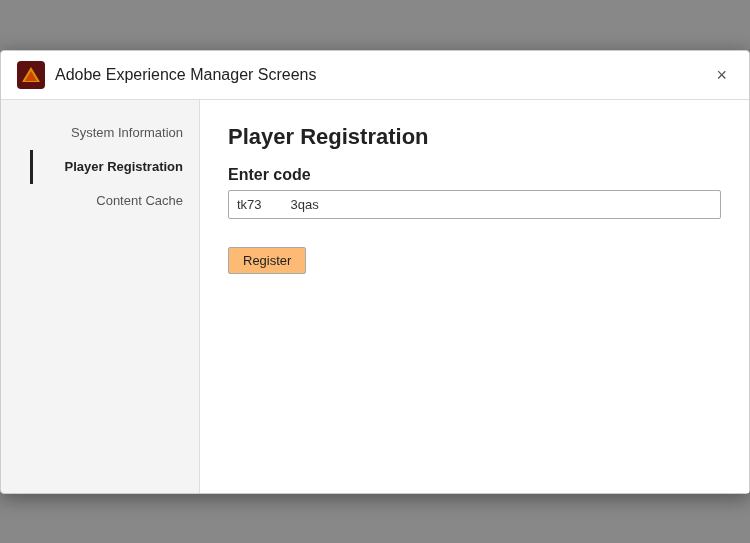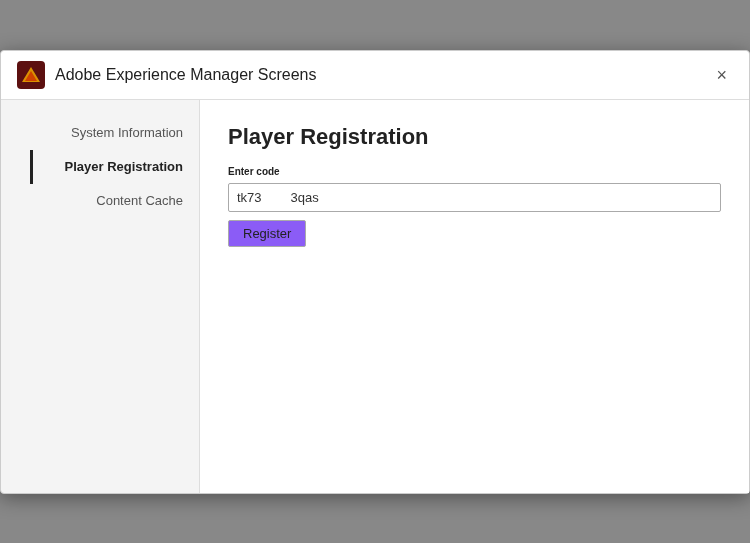--- a/index.html
+++ b/index.html
@@ -119,7 +119,7 @@
     }
 
     .field-label {
-      font-size: 10px;
+      font-size: 16px;
       font-weight: bold;
       color: #222;
       margin-bottom: 6px;

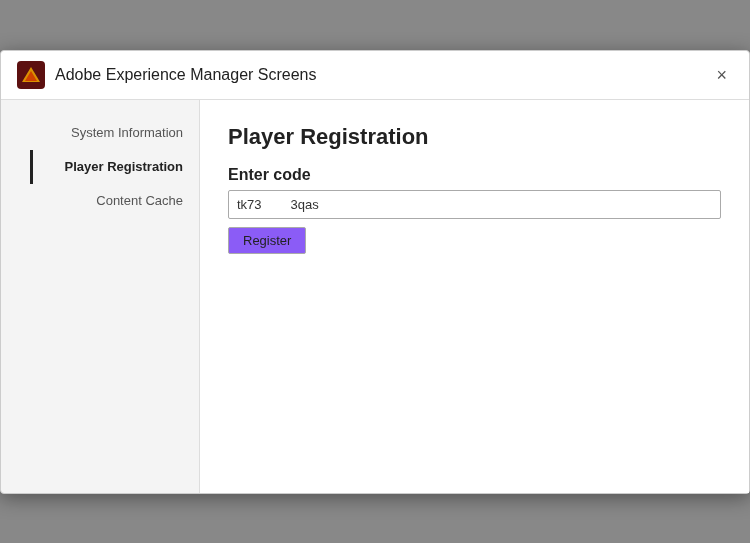--- a/index.html
+++ b/index.html
@@ -133,7 +133,7 @@
       border-radius: 2px;
       color: #333;
       background: #fff;
-      margin-bottom: 8px;
+      margin-bottom: 28px;
     }
 
     .register-btn {

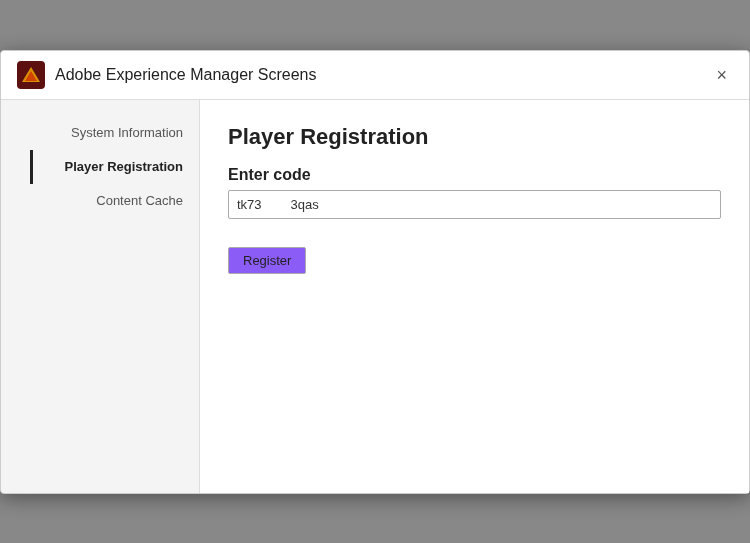--- a/index.html
+++ b/index.html
@@ -139,7 +139,7 @@
     .register-btn {
       padding: 5px 14px;
       font-size: 13px;
-      background: #8b5cf6;
+      background: #fdba74;
       border: 1px solid #aaa;
       border-radius: 2px;
       cursor: pointer;

